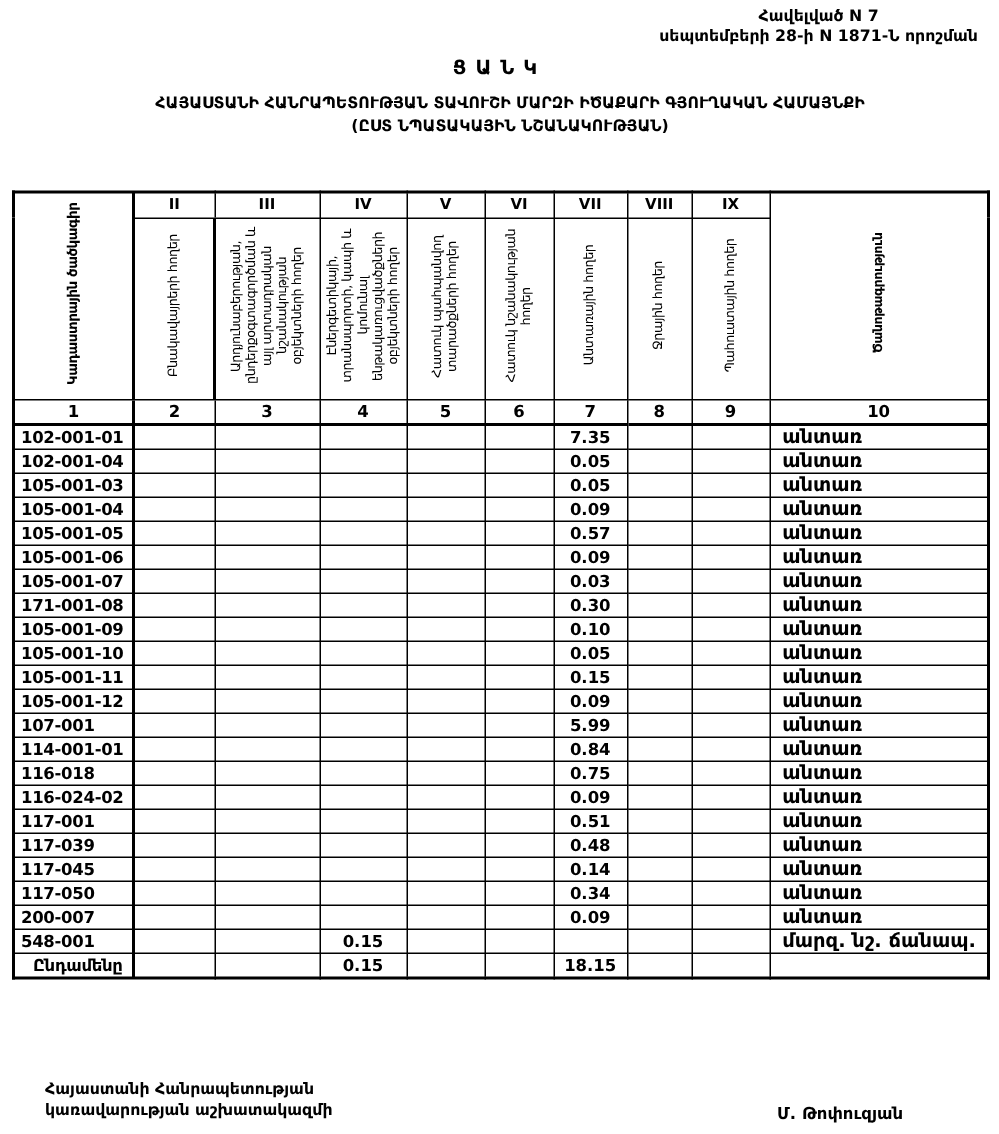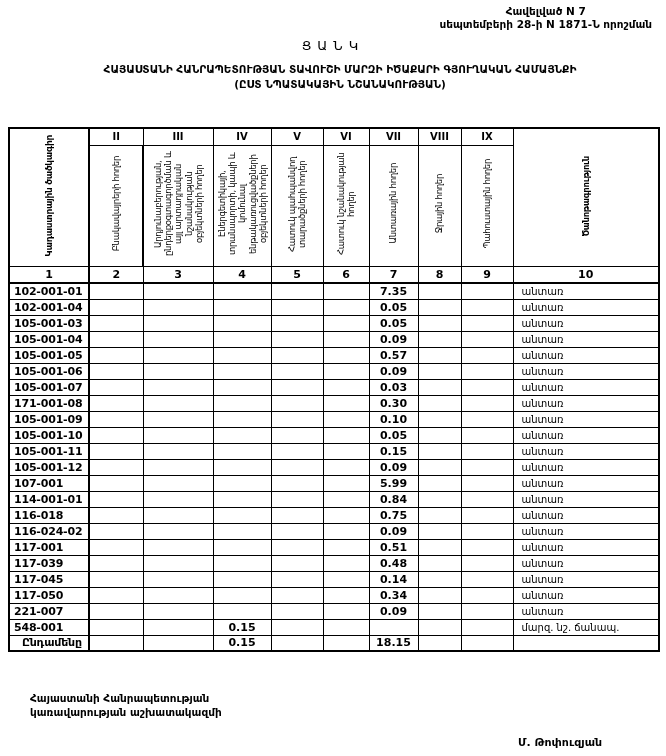--- a/index.html
+++ b/index.html
@@ -32,7 +32,7 @@
     width: 100%;
     text-align: center;
     font-size: 13px;
-    font-weight: normal;
+    font-weight: bold;
     letter-spacing: 6px;
   }
   .doc-title {

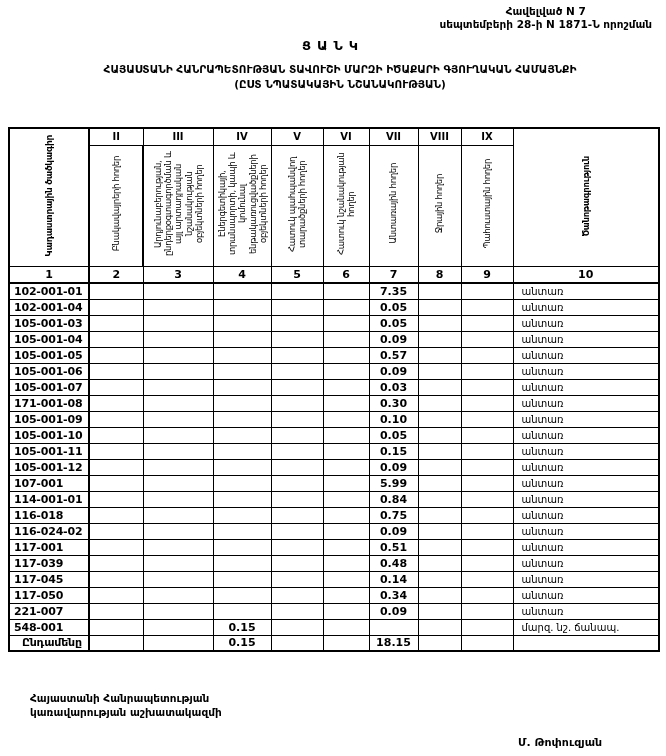--- a/index.html
+++ b/index.html
@@ -90,7 +90,7 @@
     letter-spacing: -0.2px; white-space: nowrap;
   }
   td.val { font-size: 11px; font-weight: bold; text-align: center; }
-  td.note { font-size: 10px; font-weight: normal; text-align: left; padding-left: 8px; white-space: nowrap; }
+  td.note { font-size: 13px; font-weight: bold; text-align: left; padding-left: 8px; white-space: nowrap; }
   tr.total-row td.code { padding-left: 12px; }
   
   .issuer {

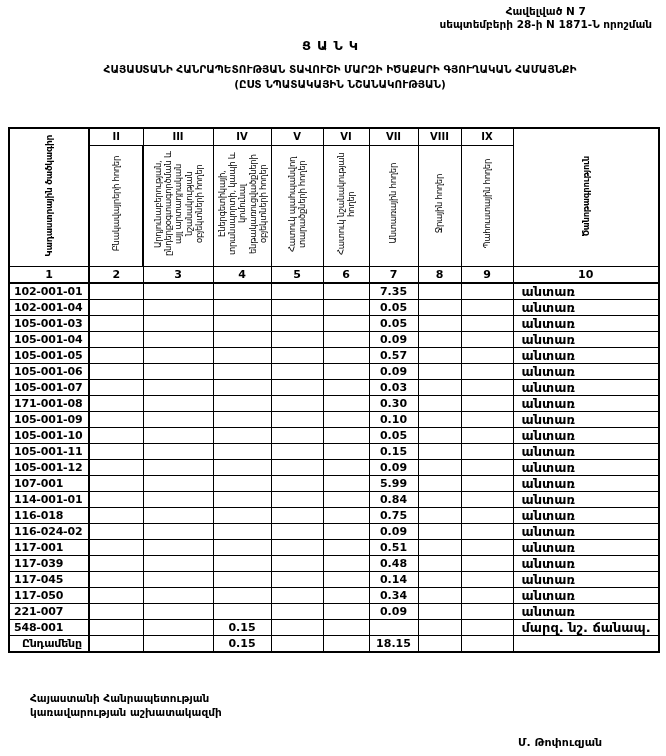--- a/index.html
+++ b/index.html
@@ -439,7 +439,7 @@
           <td class="note">անտառ</td>
         </tr>
         <tr>
-          <td class="code">221-007</td>
+          <td class="code">200-007</td>
           <td class="val"></td>
           <td class="val"></td>
           <td class="val"></td>

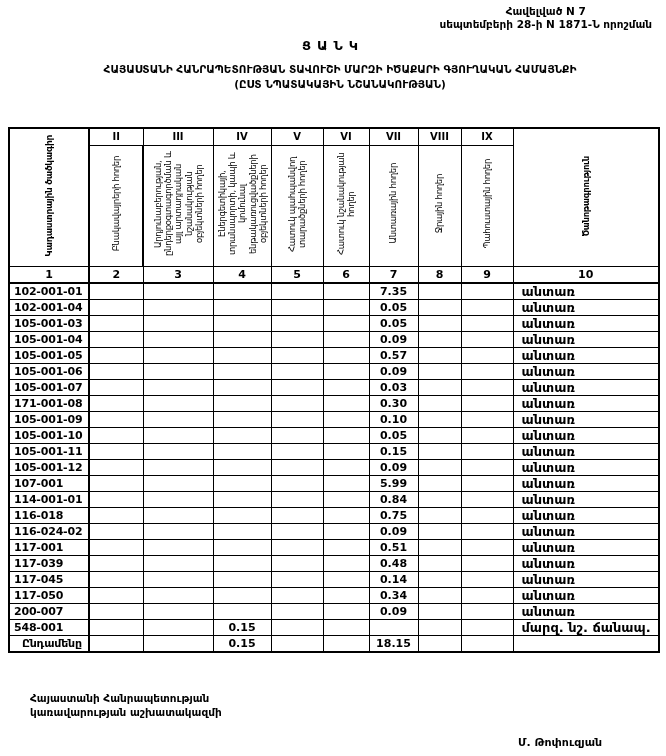--- a/index.html
+++ b/index.html
@@ -96,7 +96,7 @@
   .issuer {
     position: absolute;
     left: 30px;
-    top: 692px;
+    top: 720px;
     font-size: 10.5px;
     font-weight: bold;
     line-height: 13.5px;

